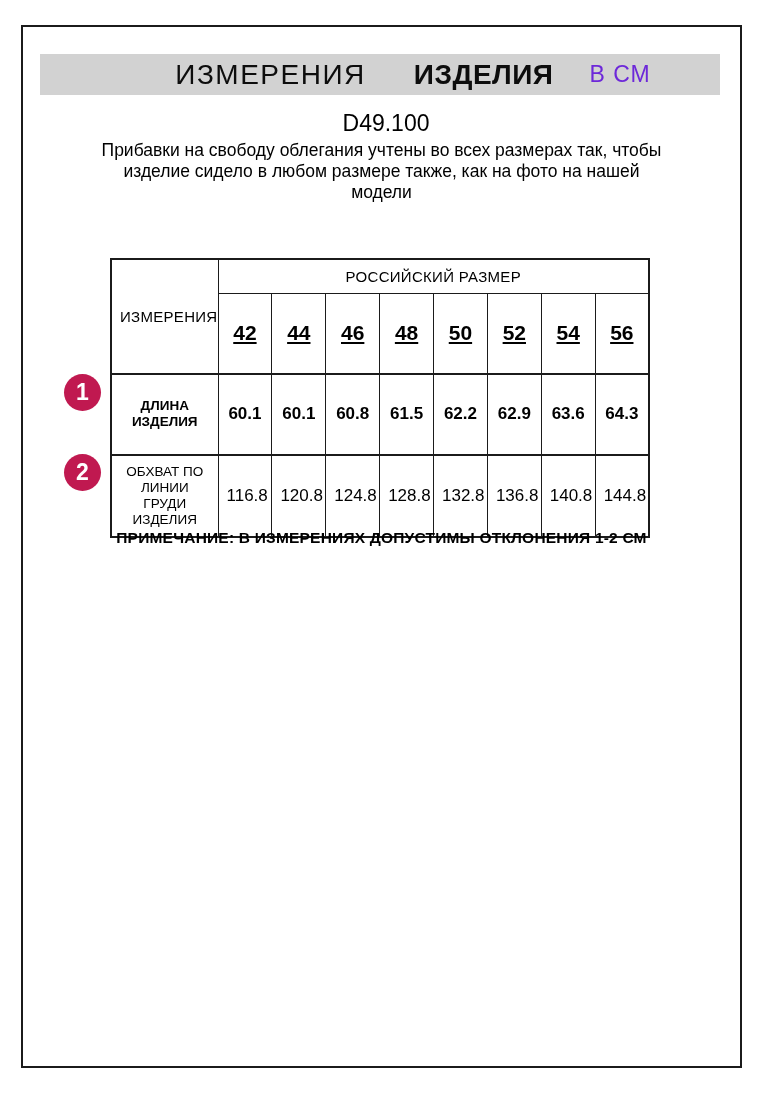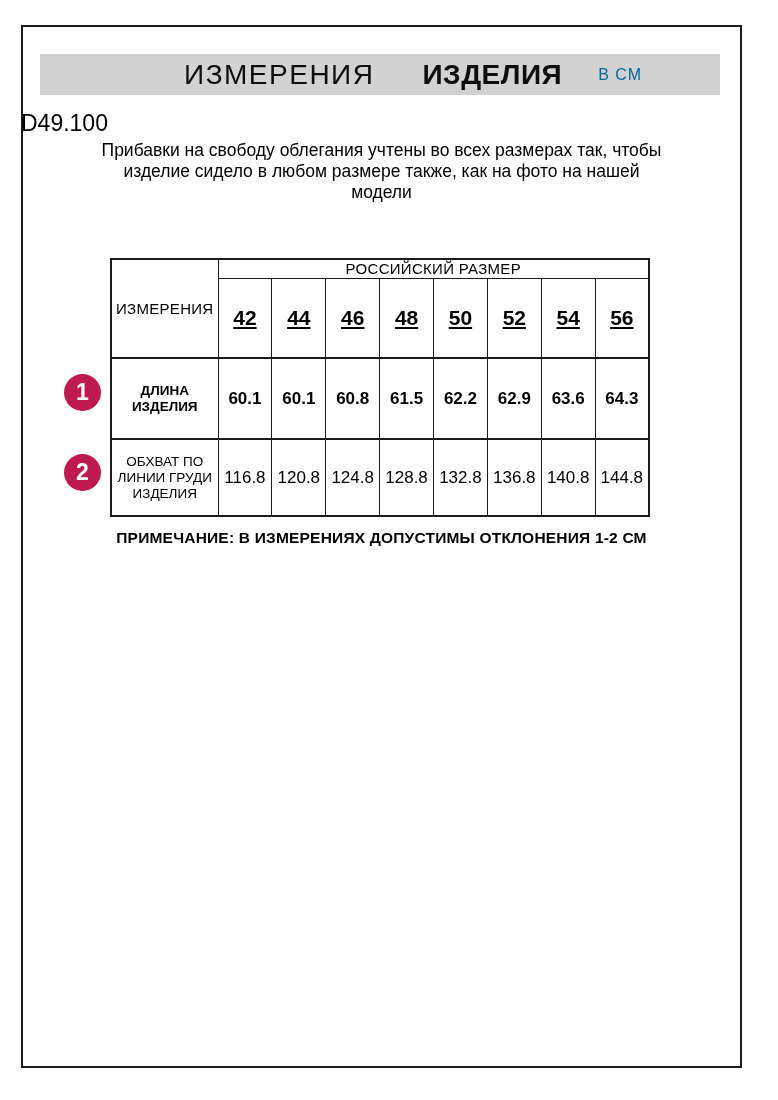--- a/index.html
+++ b/index.html
@@ -42,10 +42,10 @@
     color: #0d0d0d;
   }
   .title-unit {
-    font-size: 16px;
+    font-size: 23px;
     margin-left: 36px;
     letter-spacing: 1px;
-    color: #0369a1;
+    color: #6d28d9;
   }
   .model-code {
     position: absolute;

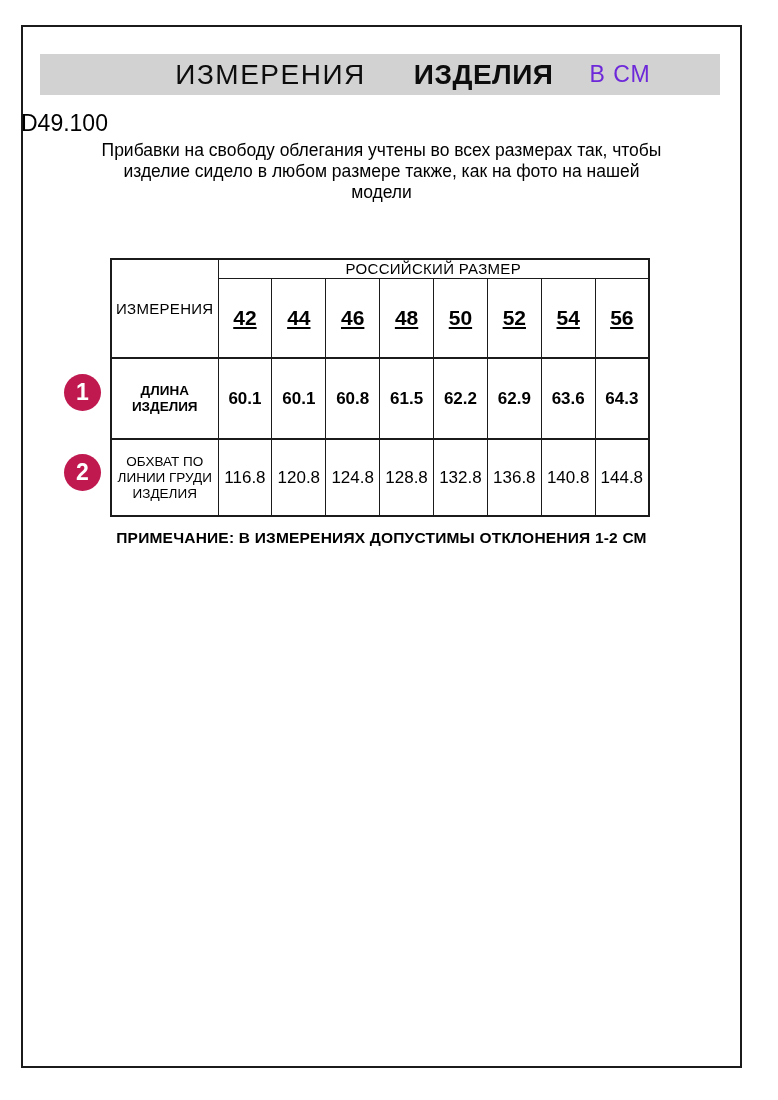--- a/index.html
+++ b/index.html
@@ -51,6 +51,7 @@
     position: absolute;
     left: 21px; top: 110px;
     width: 730px;
+    text-align: center;
     font-size: 23px;
   }
   .description {

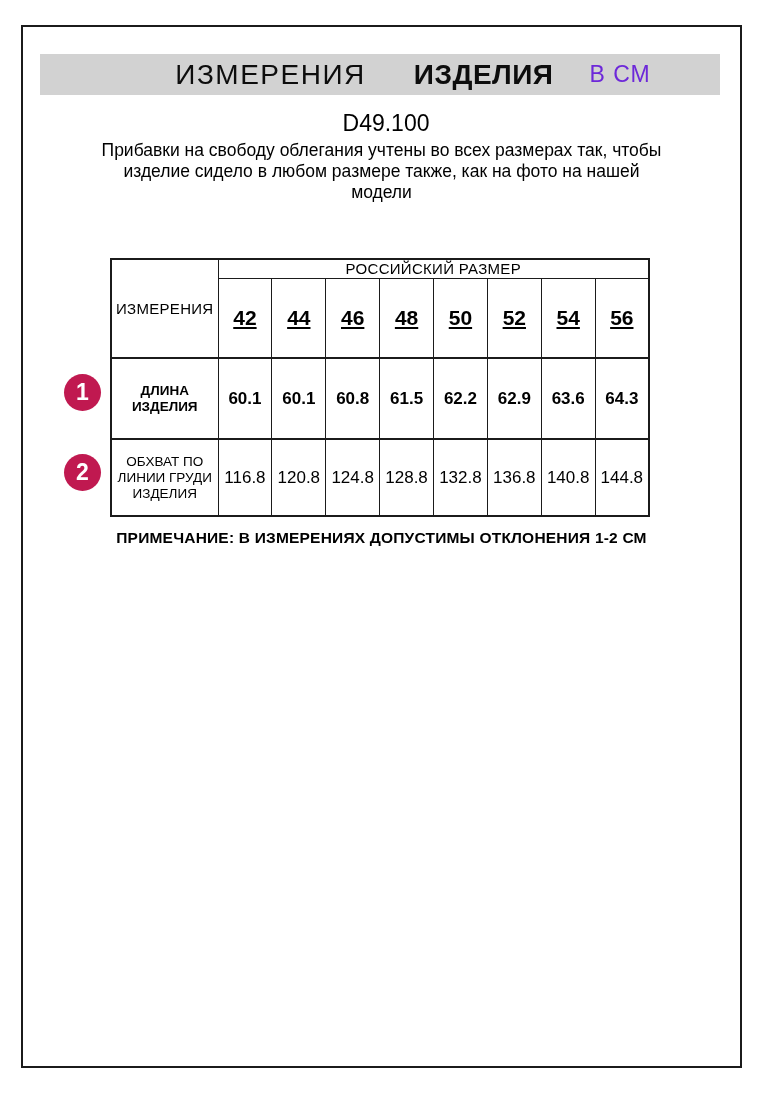--- a/index.html
+++ b/index.html
@@ -74,7 +74,7 @@
     border: 1px solid #1b1b1b;
     text-align: center;
     vertical-align: middle;
-    padding: 0;
+    padding: 8px;
   }
   tr.row-group td { height: 19px; }
   tr.row-sizes td { height: 80px; }

